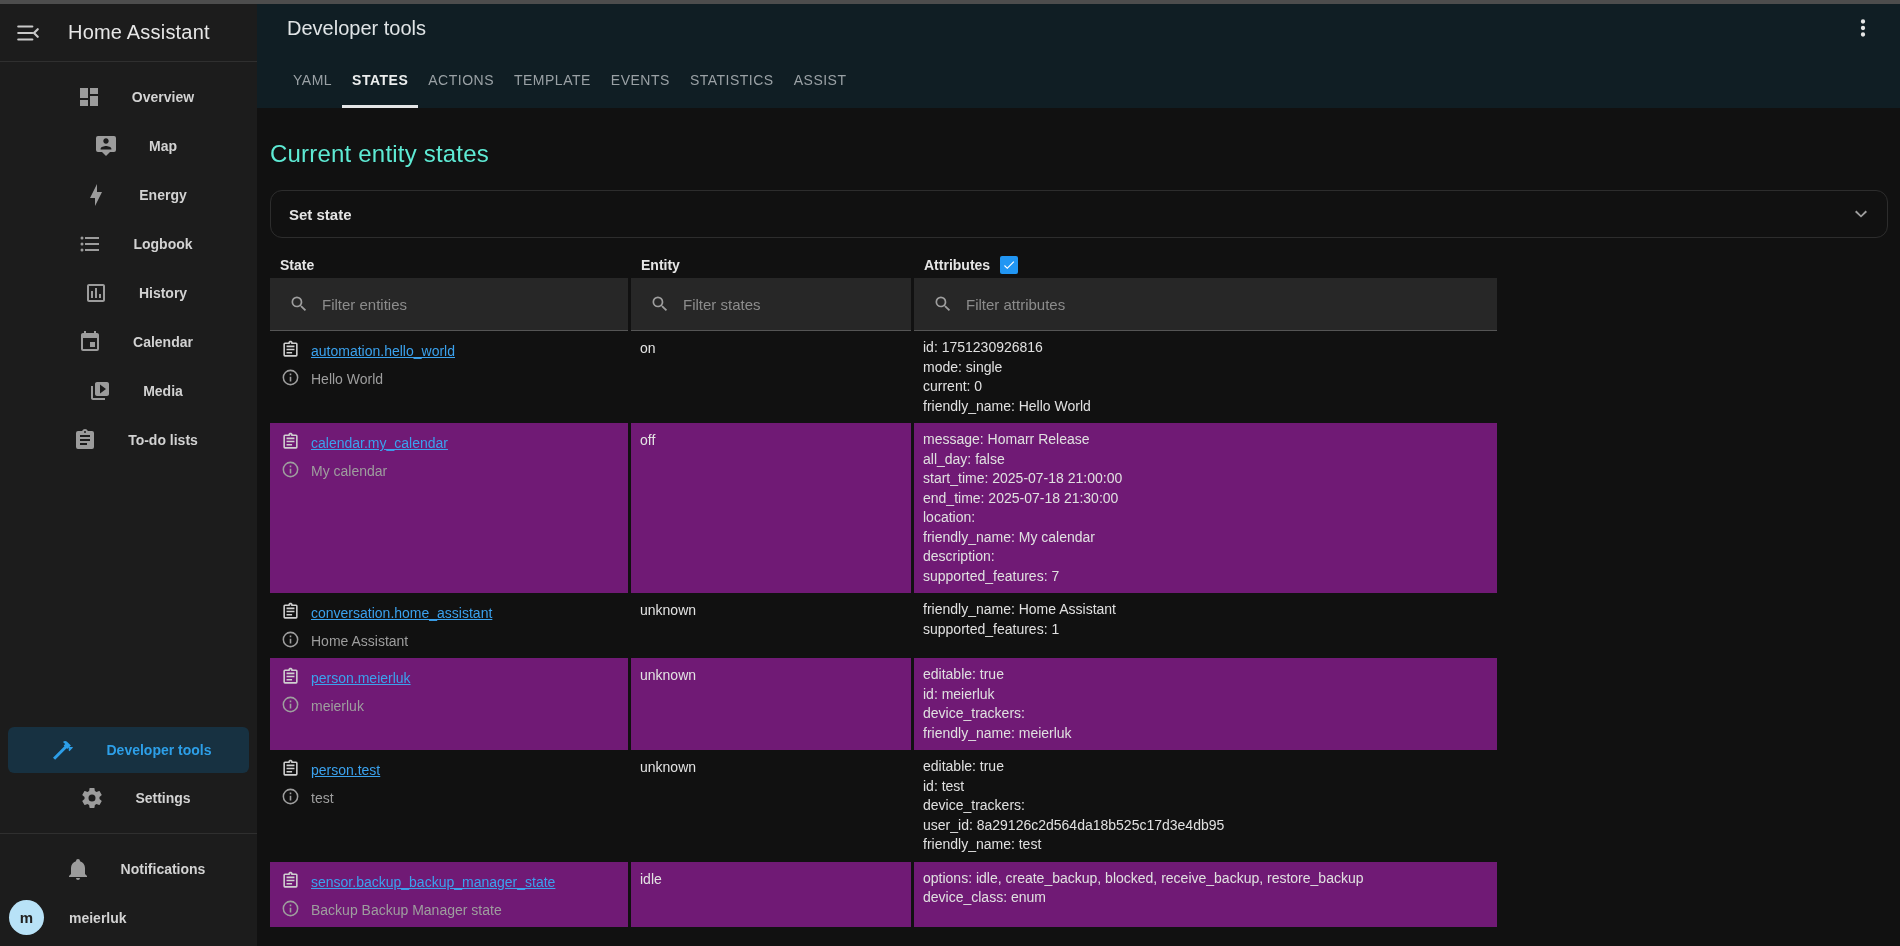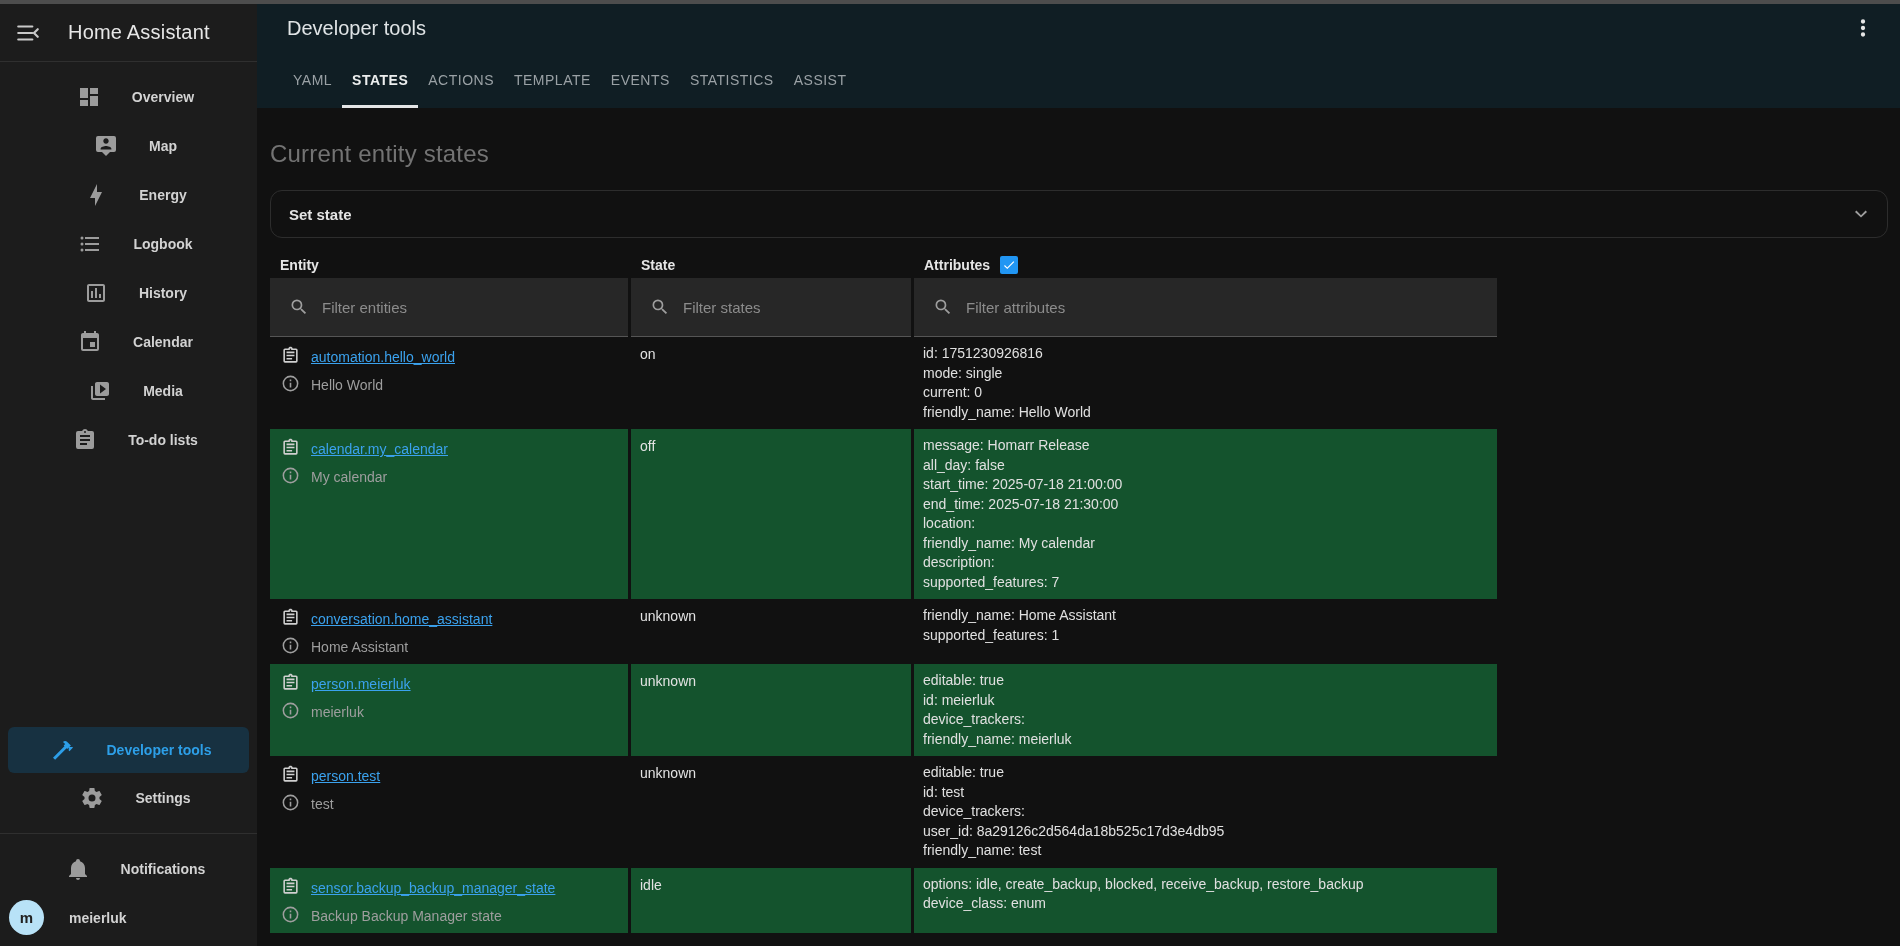--- a/index.html
+++ b/index.html
@@ -45,7 +45,7 @@
   .tab.active { color:#eceeee; font-weight:700; border-bottom-color:#e4e6e7; }
 
   .content { padding:0 12px 0 13px; flex:1; overflow:hidden; }
-  .page-heading { margin-top:32px; font-size:24px; font-weight:400; color:#737373; letter-spacing:.2px; }
+  .page-heading { margin-top:32px; font-size:24px; font-weight:400; color:#5eead4; letter-spacing:.2px; }
 
   .expansion-panel { margin-top:22px; height:48px; border:1px solid #2d2d2d; border-radius:12px;
                      display:flex; align-items:center; justify-content:space-between; padding:0 14px 0 18px;

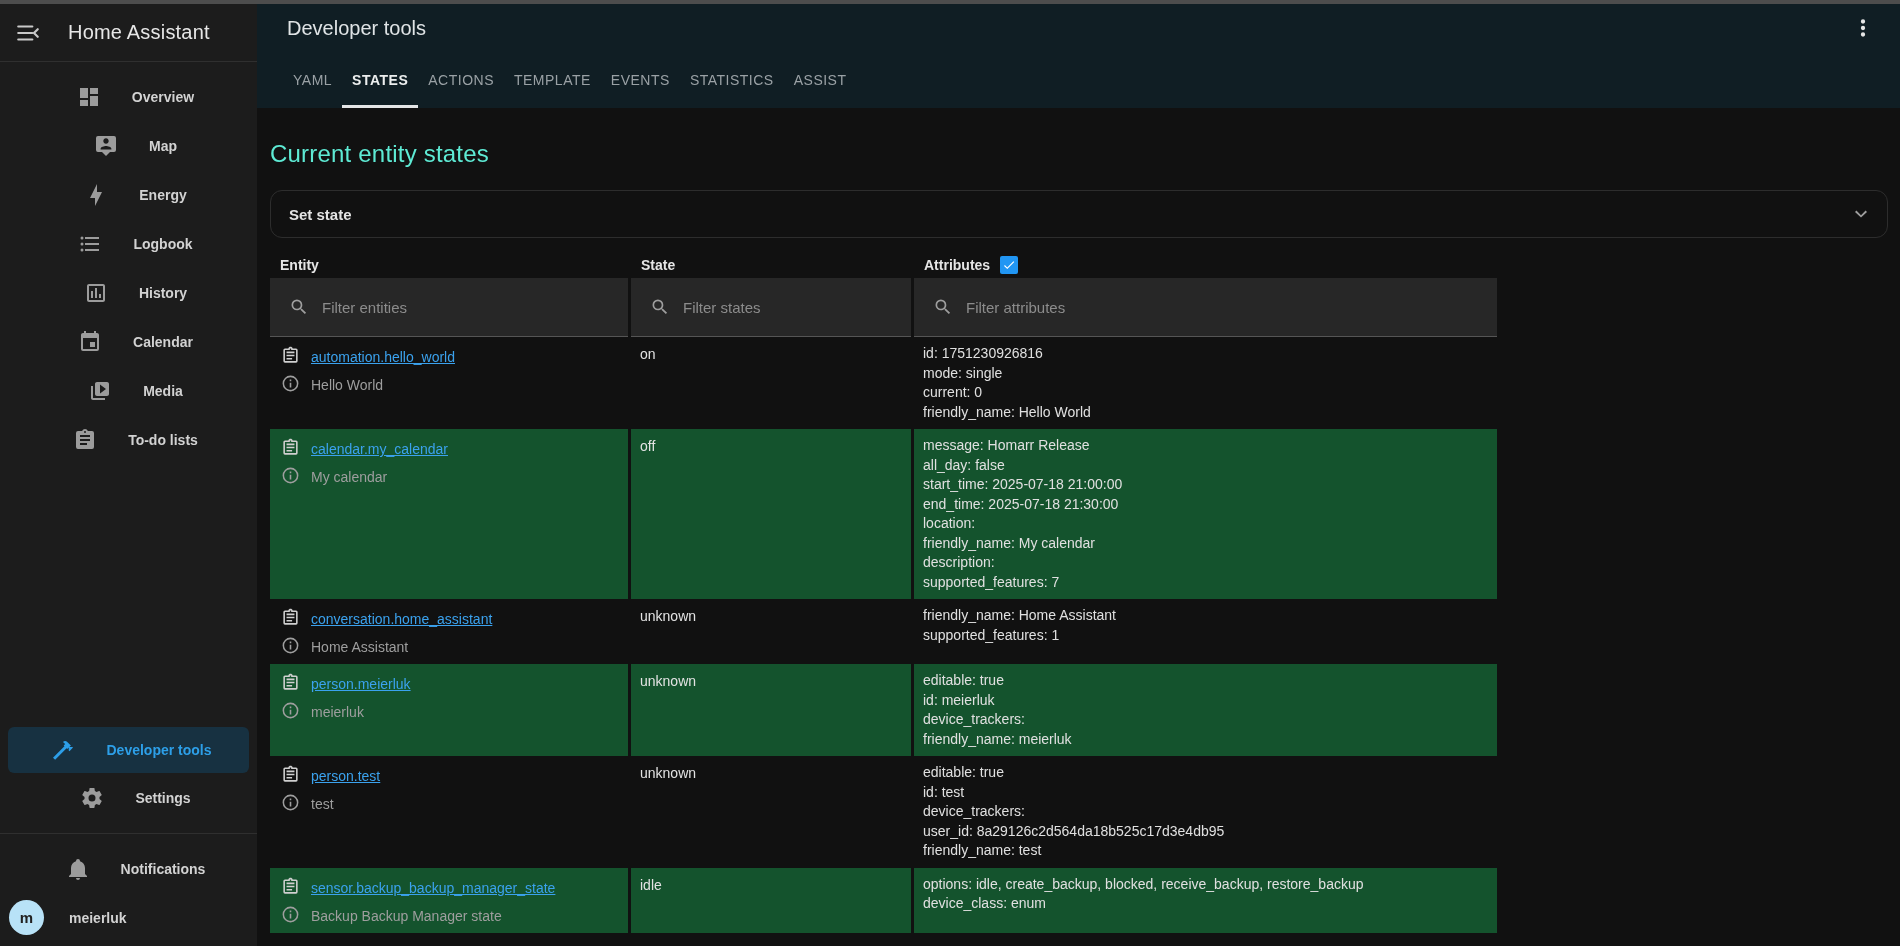--- a/index.html
+++ b/index.html
@@ -215,10 +215,10 @@
       <div class="states-table">
         <div class="tgrid" id="head-row">
             <div class="col-head">
+              <span>State</span>
+            </div>
+            <div class="col-head">
               <span>Entity</span>
-            </div>
-            <div class="col-head">
-              <span>State</span>
             </div>
             <div class="col-head">
               <span>Attributes</span>

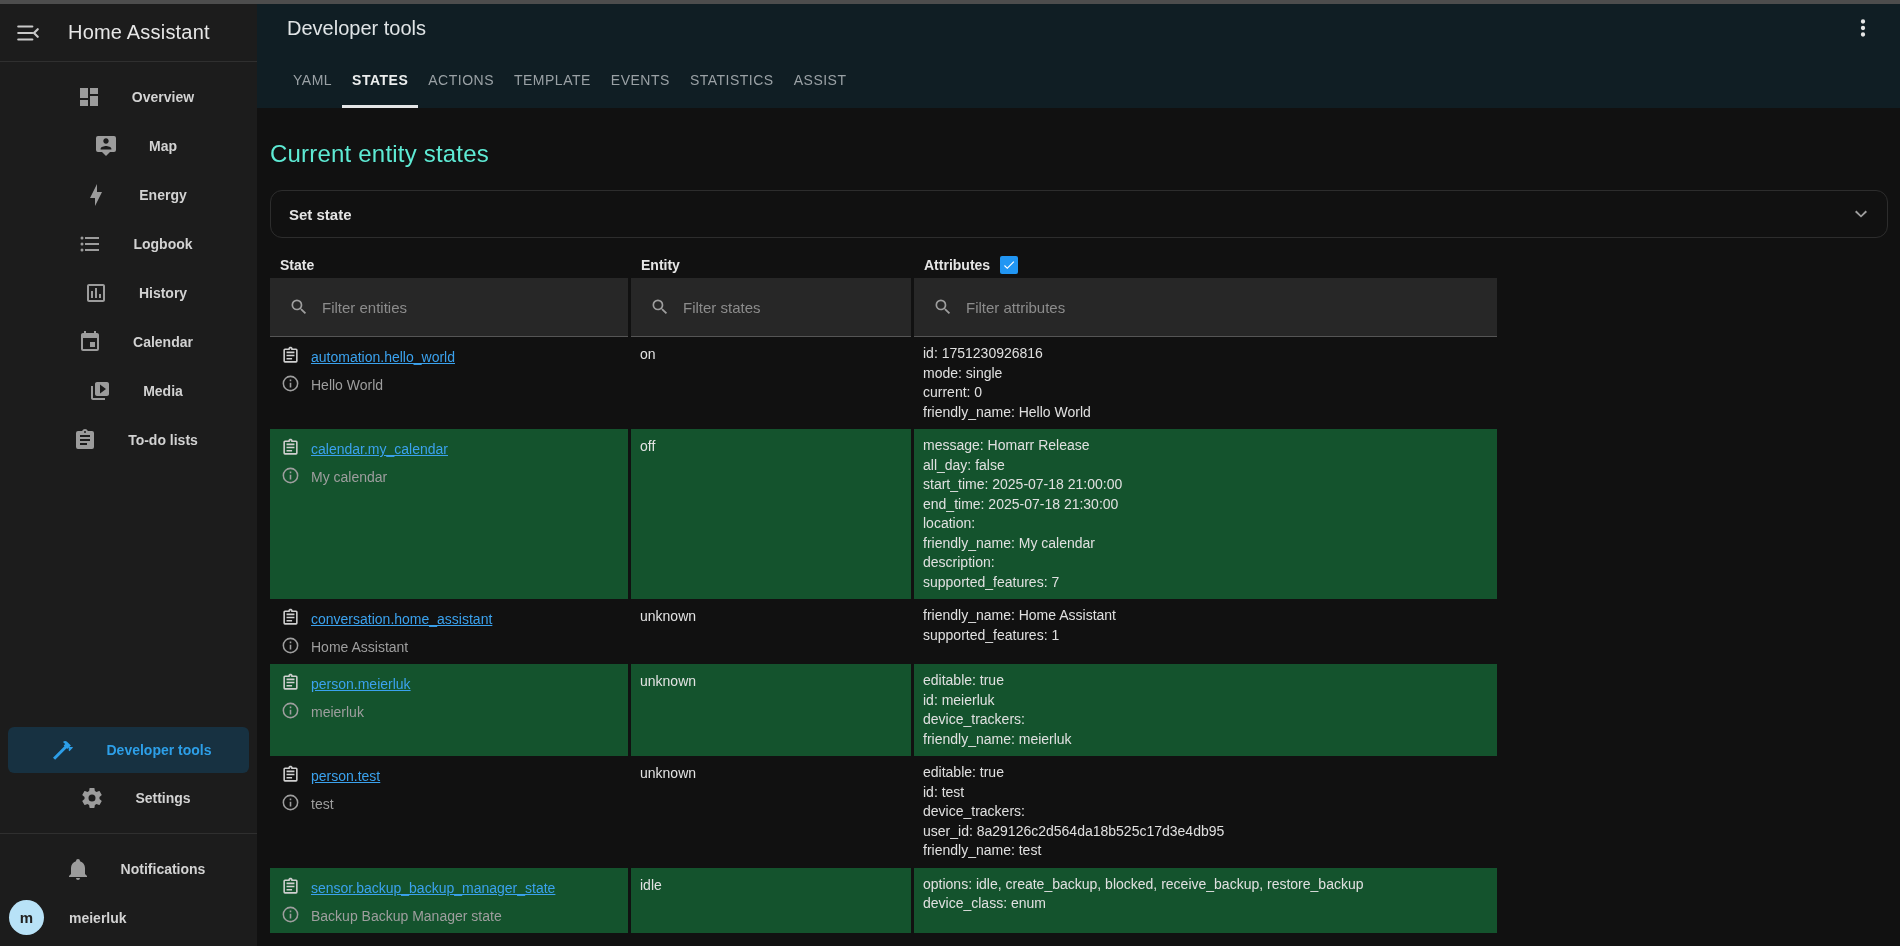--- a/index.html
+++ b/index.html
@@ -61,7 +61,7 @@
   .col-head .cb { width:18px; height:18px; background:#2196f3; border-radius:2px; margin-left:10px;
                   display:flex; align-items:center; justify-content:center; cursor:pointer; }
   .col-head .cb svg { width:14px; height:14px; color:#fff; }
-  .filter-cell { background:#272727; height:59px; border-bottom:1px solid #555555;
+  .filter-cell { background:#272727; height:53px; border-bottom:1px solid #555555;
                  display:flex; align-items:center; padding-left:19px; }
   .filter-cell .icon { width:20px; height:20px; color:#9e9e9e; flex-shrink:0; }
   .filter-cell input { background:transparent; border:none; outline:none; margin-left:13px;

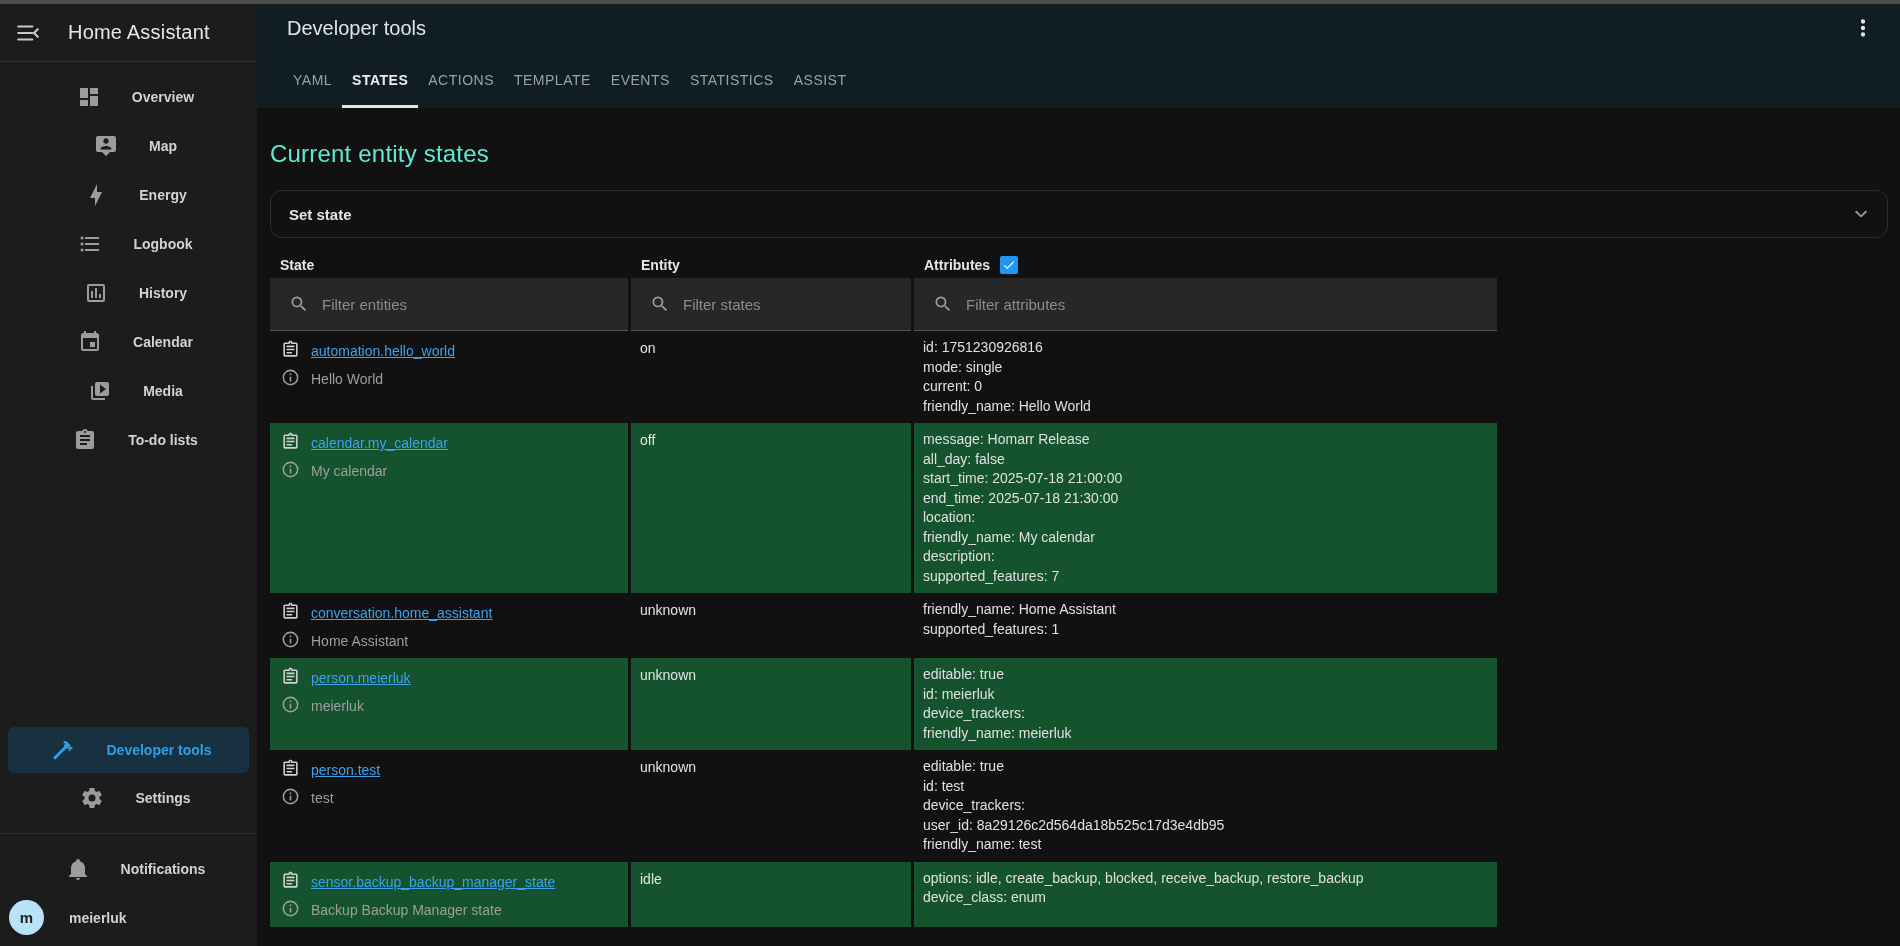--- a/index.html
+++ b/index.html
@@ -69,7 +69,7 @@
   .filter-cell input::placeholder { color:#8c8c8c; opacity:1; }
 
   .trow .cell { background:transparent; }
-  .trow.alt .cell { background:#14532d; }
+  .trow.alt .cell { background:#701a75; }
   .entity-cell { padding:9px 0 9px 11px; }
   .ent-line { display:flex; align-items:flex-end; }
   .ent-line + .ent-line { margin-top:9px; }

